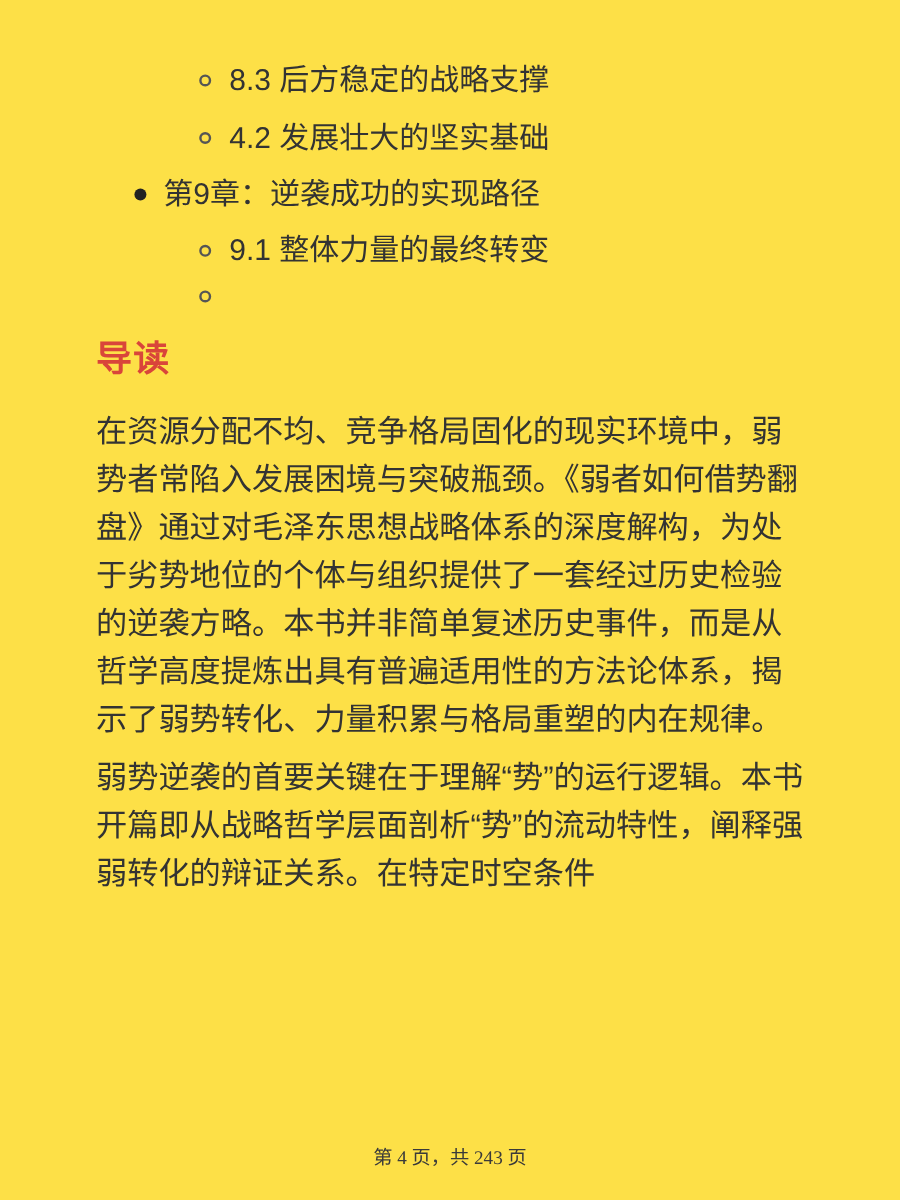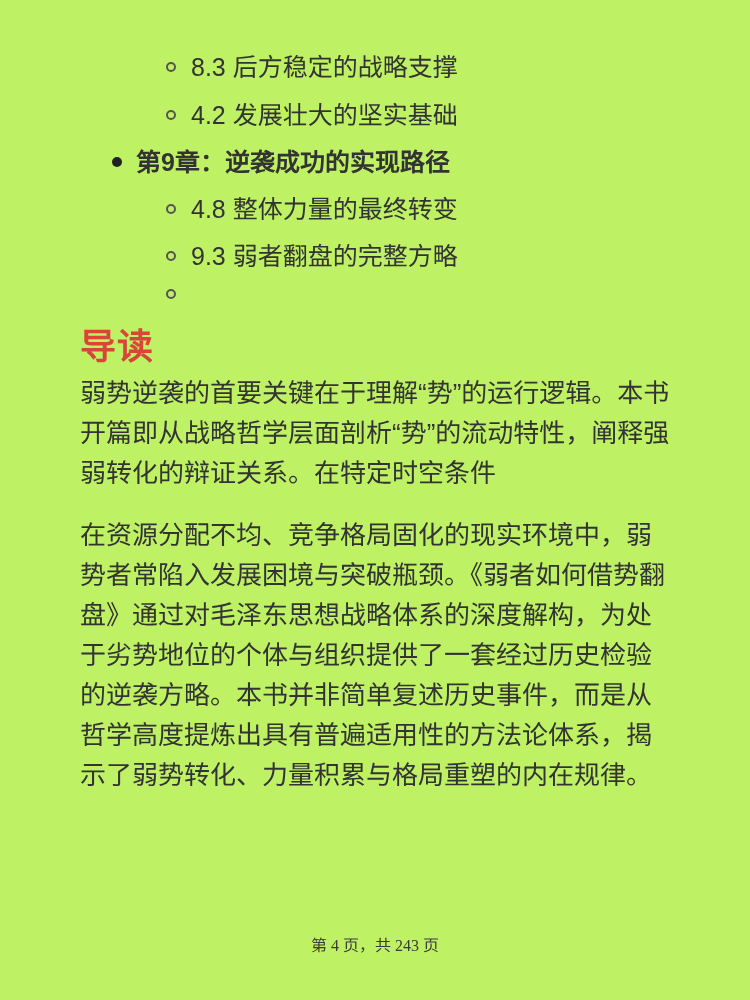--- a/index.html
+++ b/index.html
@@ -17,7 +17,7 @@
     width: 750px;
     height: 1000px;
     padding: 53px 80px 0 80px;
-    background: #bef264;
+    background: #fde047;
   }
   
   .toc { list-style: none; }

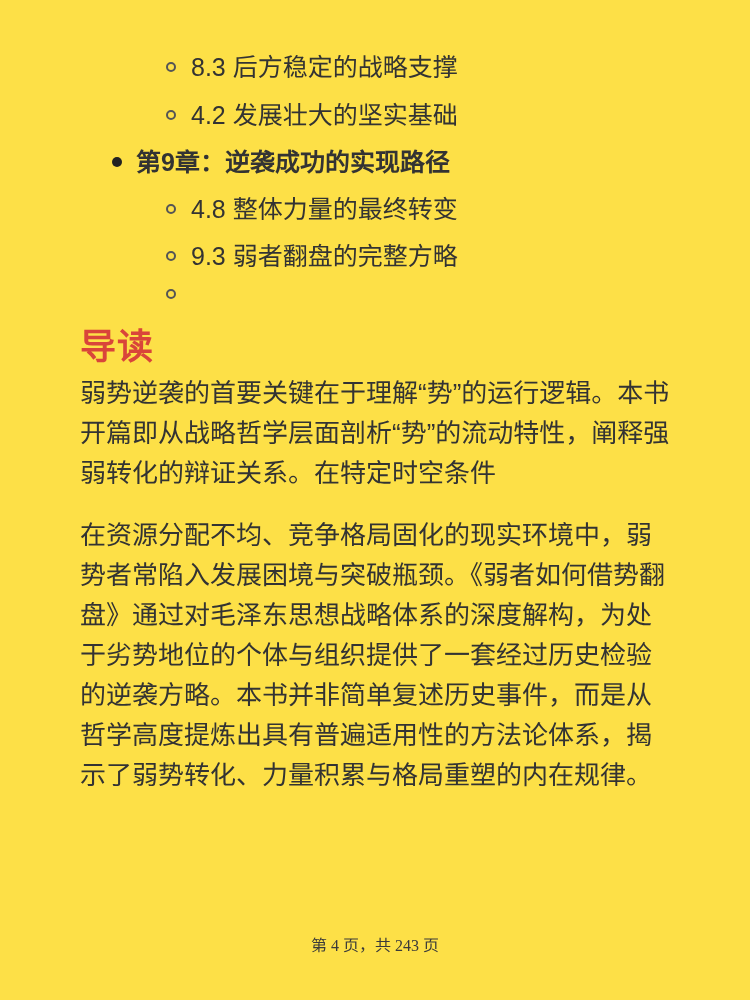--- a/index.html
+++ b/index.html
@@ -40,7 +40,7 @@
     background: transparent;
     margin-right: 15px;
   }
-  .toc-row.level1 { padding-left: 32px; margin-top: 8px; margin-bottom: 19px; font-weight: bold; }
+  .toc-row.level1 { padding-left: 32px; margin-top: 8px; margin-bottom: 19px; }
   .toc-row.level1 .marker {
     background: #222222;
     border: none;

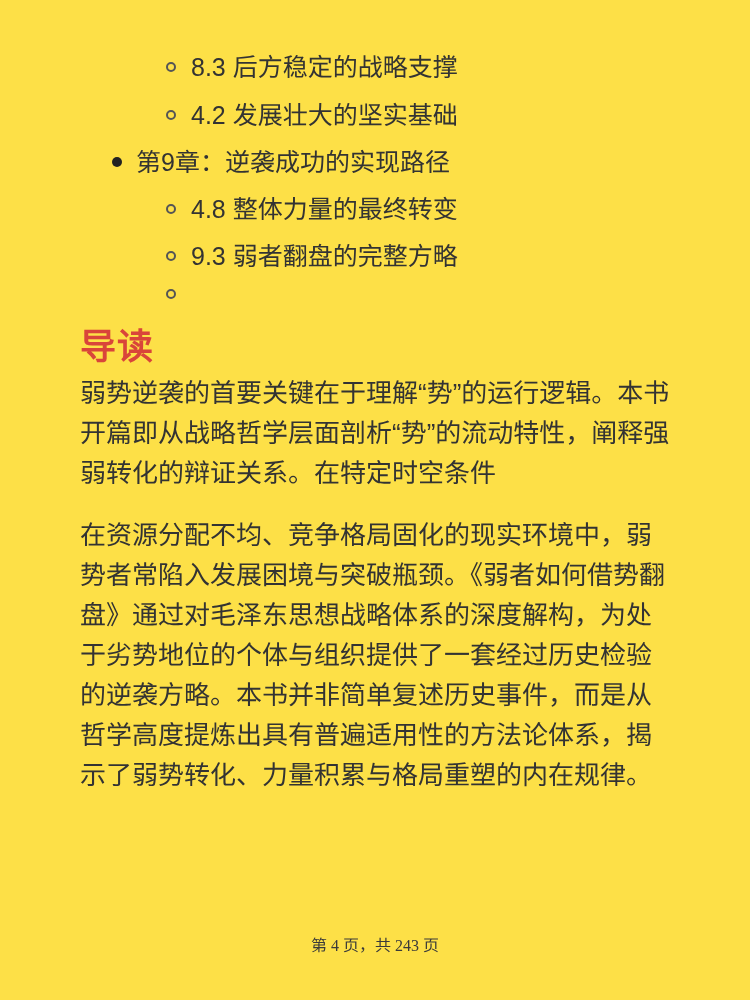--- a/index.html
+++ b/index.html
@@ -100,7 +100,7 @@
       </div>
       <div class="toc-row level2 group-start">
         <span class="marker"></span>
-        <span class="toc-label">4.8 整体力量的最终转变</span>
+        <span class="toc-label">9.1 整体力量的最终转变</span>
       </div>
       <div class="toc-row level2">
         <span class="marker"></span>

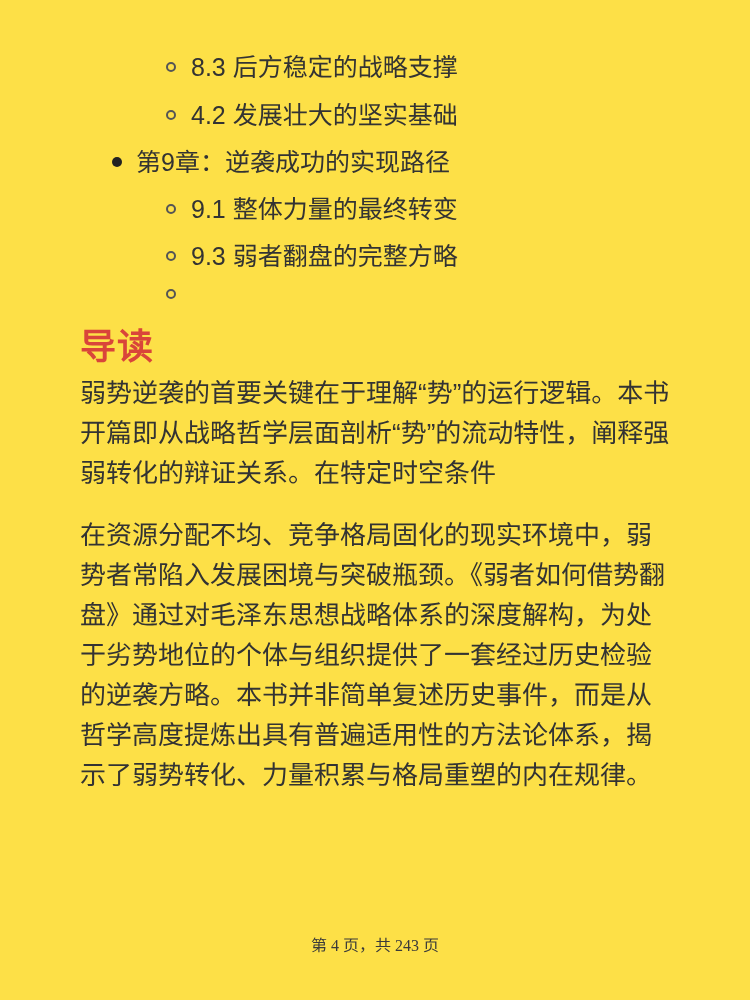--- a/index.html
+++ b/index.html
@@ -104,10 +104,6 @@
       </div>
       <div class="toc-row level2">
         <span class="marker"></span>
-        <span class="toc-label">9.3 弱者翻盘的完整方略</span>
-      </div>
-      <div class="toc-row level2">
-        <span class="marker"></span>
       </div>
     </div>
 

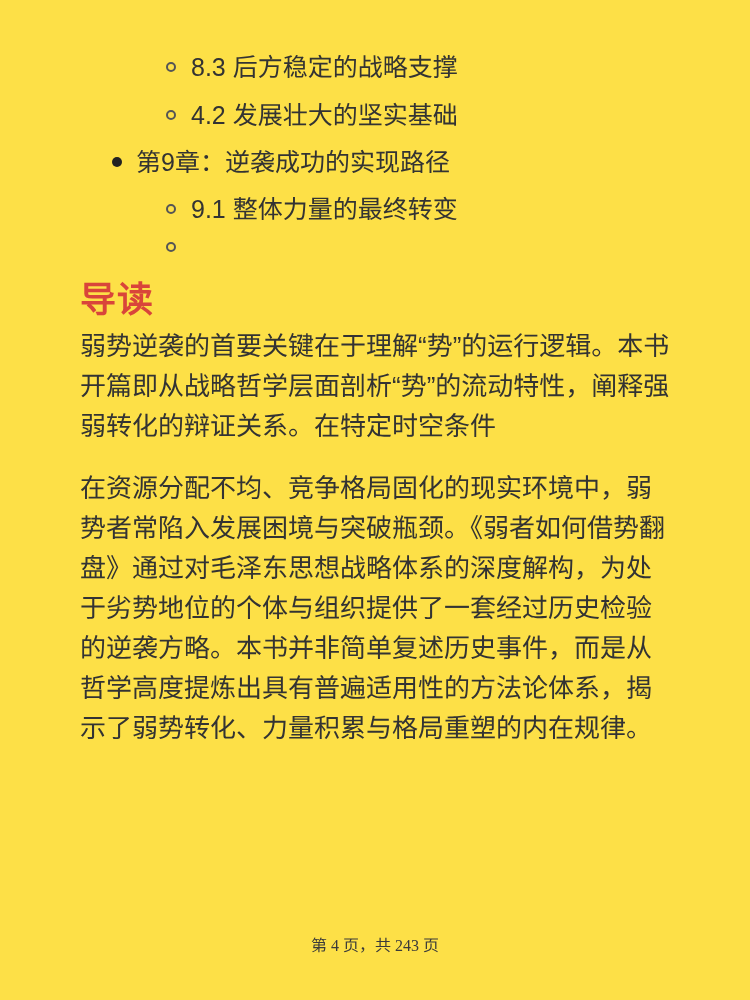--- a/index.html
+++ b/index.html
@@ -51,7 +51,7 @@
   
   .section-heading {
     margin-top: 31px;
-    font-size: 36px;
+    font-size: 30px;
     line-height: 34px;
     font-weight: bold;
     letter-spacing: 1px;

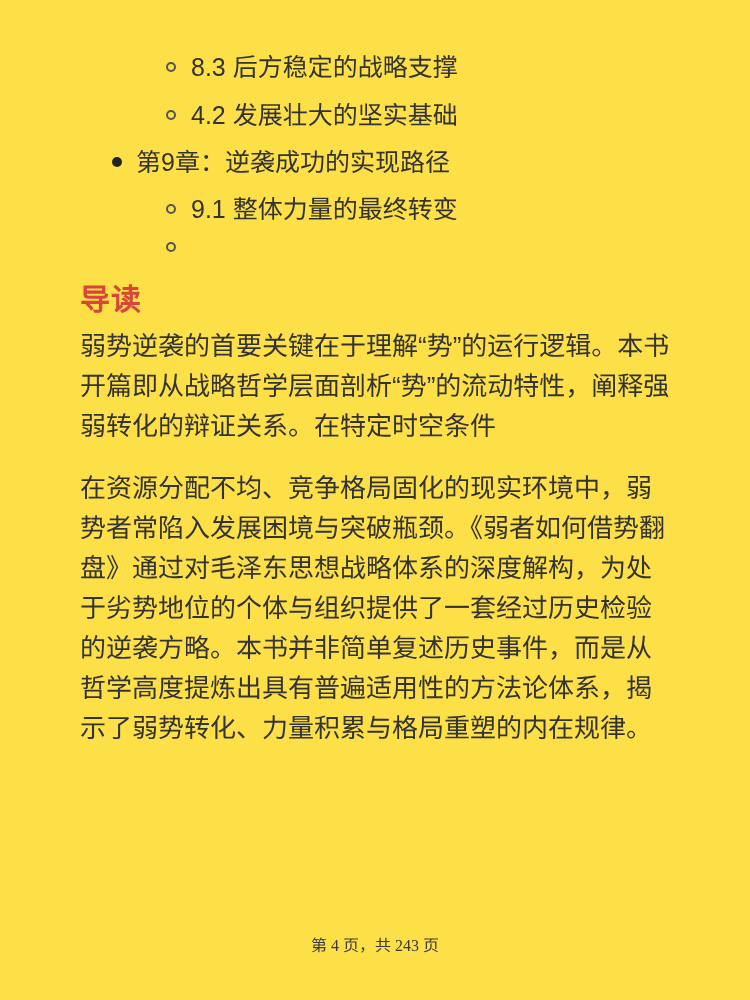--- a/index.html
+++ b/index.html
@@ -110,8 +110,8 @@
   <h2 class="section-heading" id="section-heading" style="color: rgb(217, 69, 58);">导读</h2>
 
   <div id="paragraphs">
+      <p class="body-paragraph p1">在资源分配不均、竞争格局固化的现实环境中，弱势者常陷入发展困境与突破瓶颈。《弱者如何借势翻盘》通过对毛泽东思想战略体系的深度解构，为处于劣势地位的个体与组织提供了一套经过历史检验的逆袭方略。本书并非简单复述历史事件，而是从哲学高度提炼出具有普遍适用性的方法论体系，揭示了弱势转化、力量积累与格局重塑的内在规律。</p>
       <p class="body-paragraph p2">弱势逆袭的首要关键在于理解“势”的运行逻辑。本书开篇即从战略哲学层面剖析“势”的流动特性，阐释强弱转化的辩证关系。在特定时空条件</p>
-      <p class="body-paragraph p1">在资源分配不均、竞争格局固化的现实环境中，弱势者常陷入发展困境与突破瓶颈。《弱者如何借势翻盘》通过对毛泽东思想战略体系的深度解构，为处于劣势地位的个体与组织提供了一套经过历史检验的逆袭方略。本书并非简单复述历史事件，而是从哲学高度提炼出具有普遍适用性的方法论体系，揭示了弱势转化、力量积累与格局重塑的内在规律。</p>
     </div>
 
   <div class="page-footer">第 4 页，共 243 页</div>

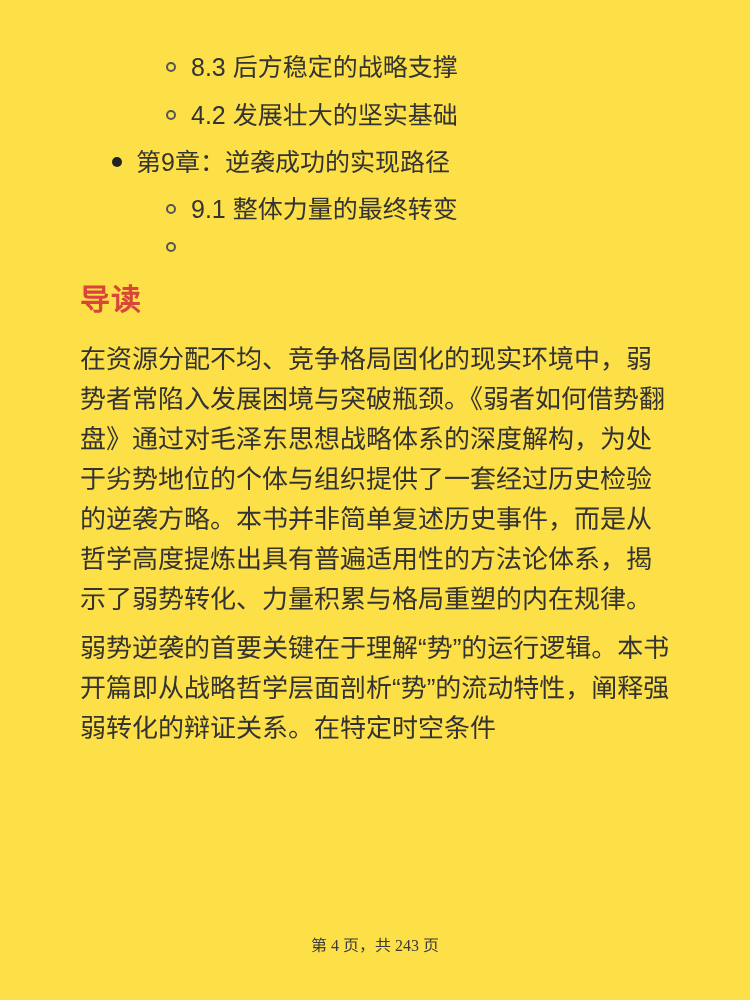--- a/index.html
+++ b/index.html
@@ -72,7 +72,7 @@
     position: absolute;
     left: 0;
     right: 0;
-    bottom: 44px;
+    bottom: 24px;
     text-align: center;
     font-family: "Liberation Serif", "DejaVu Serif", serif;
     font-size: 16px;

